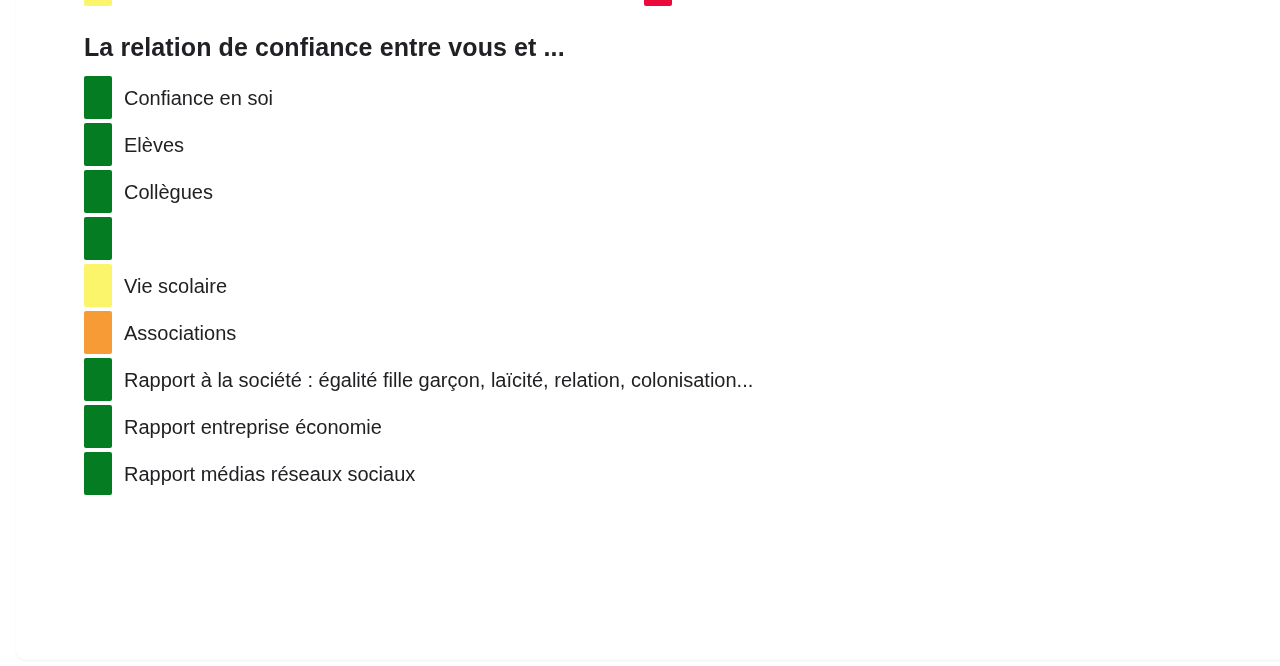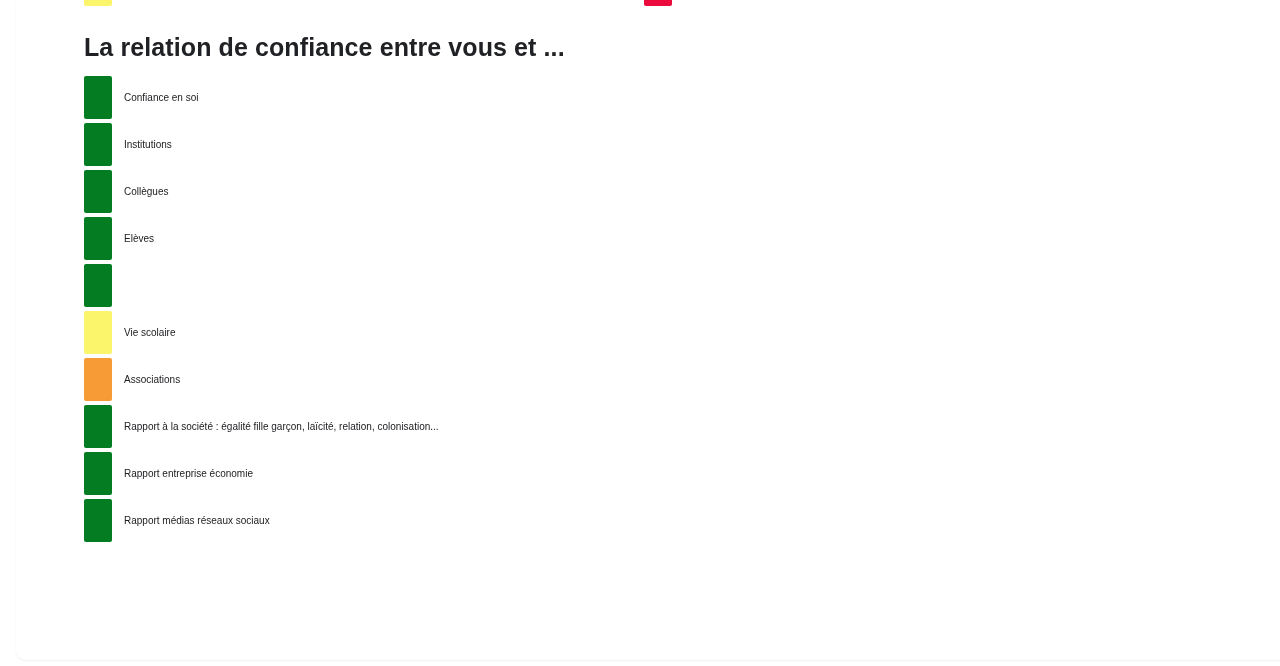--- a/index.html
+++ b/index.html
@@ -82,7 +82,7 @@
 
   .legend-label {
     margin-left: 12px;
-    font-size: 10px;
+    font-size: 20px;
     line-height: 20px;
     color: #202124;
     white-space: nowrap;

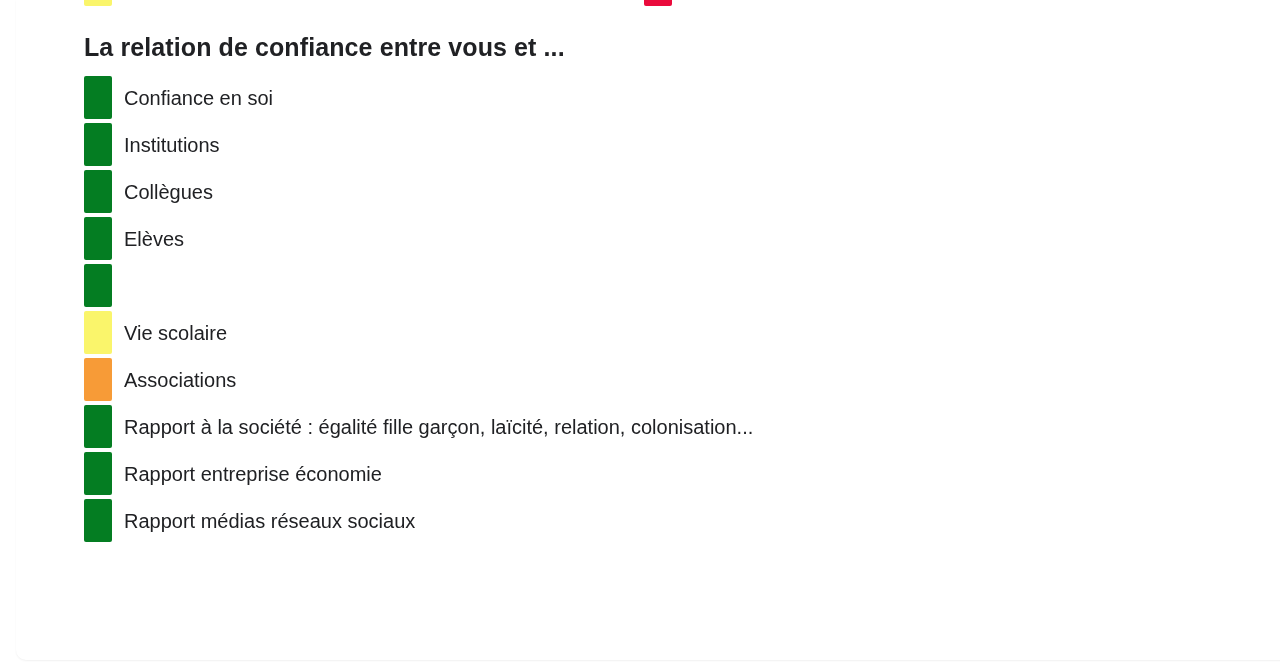--- a/index.html
+++ b/index.html
@@ -107,10 +107,6 @@
       </div>
       <div class="legend-row">
         <span class="legend-swatch" style="background: rgb(4, 125, 34);"></span>
-        <span class="legend-label">Institutions</span>
-      </div>
-      <div class="legend-row">
-        <span class="legend-swatch" style="background: rgb(4, 125, 34);"></span>
         <span class="legend-label">Collègues</span>
       </div>
       <div class="legend-row">

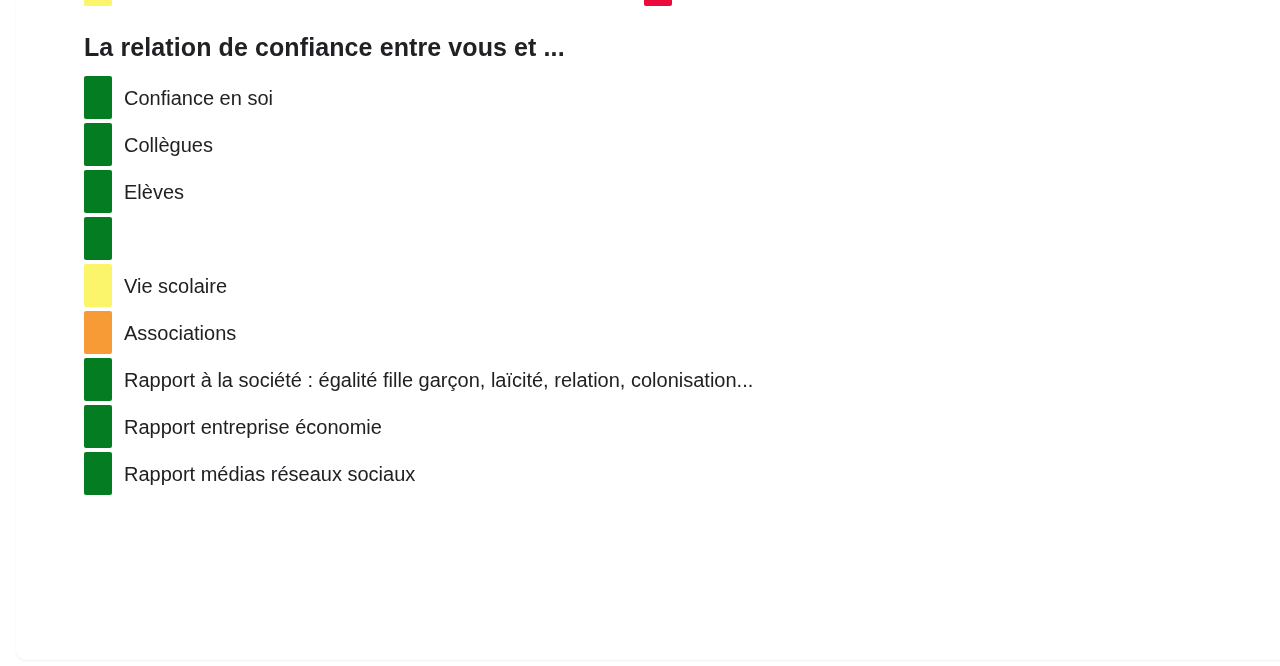--- a/index.html
+++ b/index.html
@@ -107,11 +107,11 @@
       </div>
       <div class="legend-row">
         <span class="legend-swatch" style="background: rgb(4, 125, 34);"></span>
-        <span class="legend-label">Collègues</span>
+        <span class="legend-label">Elèves</span>
       </div>
       <div class="legend-row">
         <span class="legend-swatch" style="background: rgb(4, 125, 34);"></span>
-        <span class="legend-label">Elèves</span>
+        <span class="legend-label">Collègues</span>
       </div>
       <div class="legend-row">
         <span class="legend-swatch" style="background: rgb(4, 125, 34);"></span>

